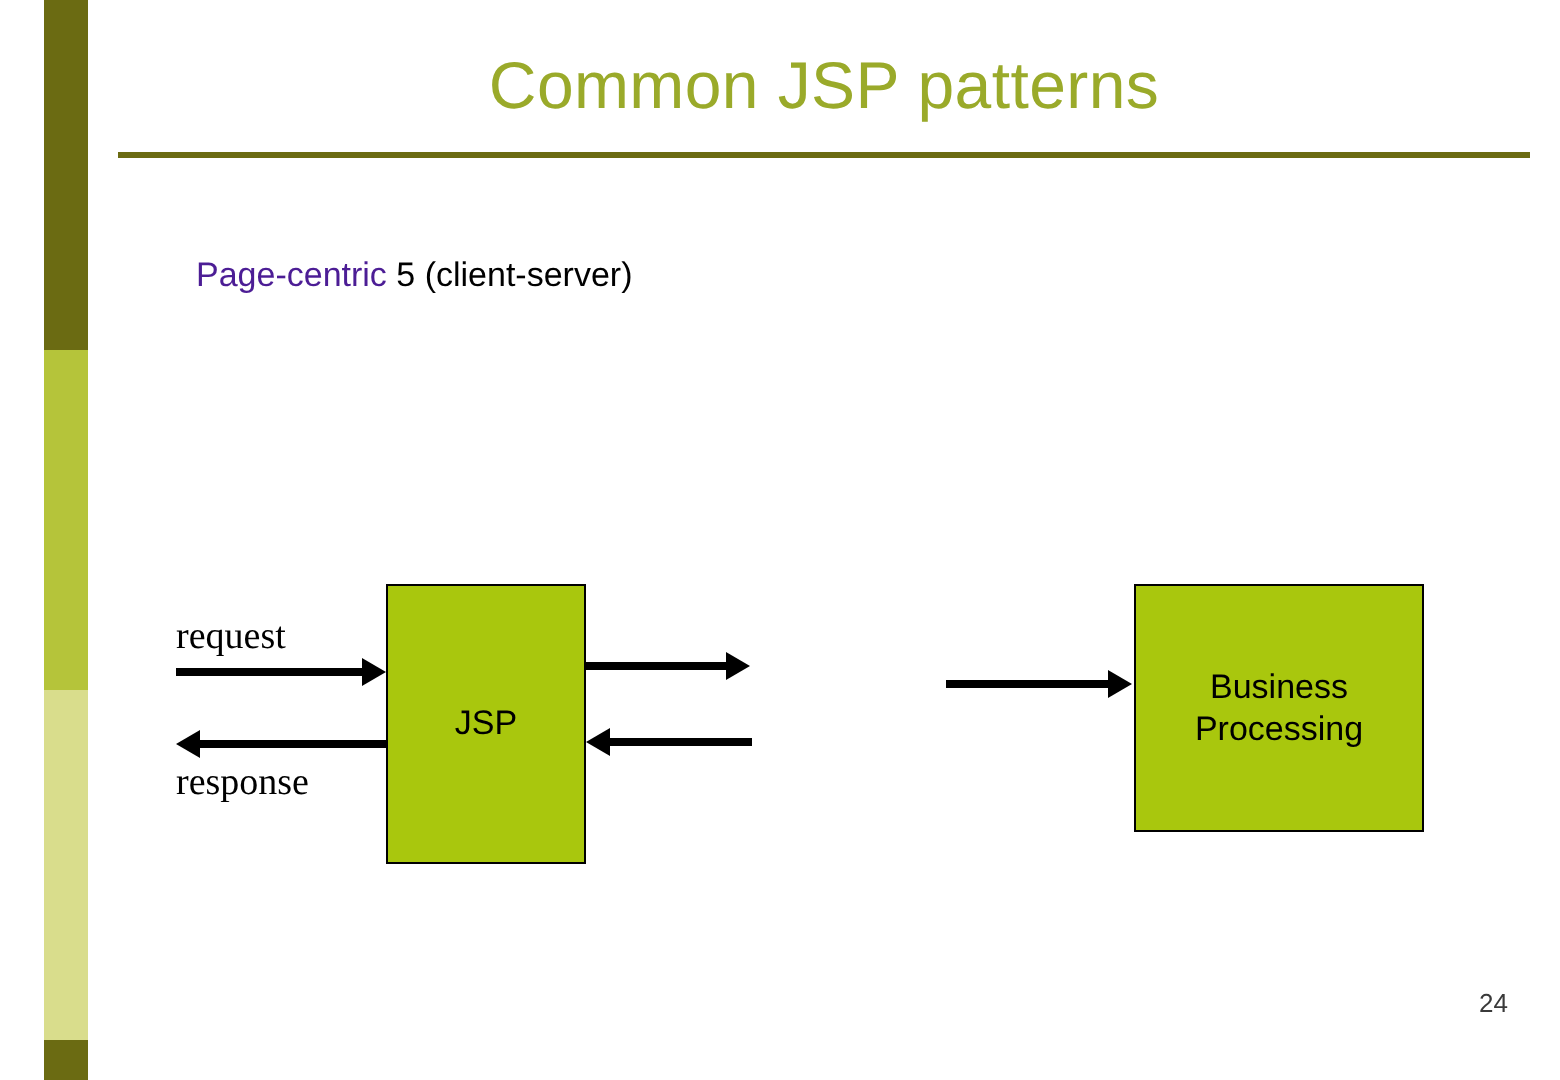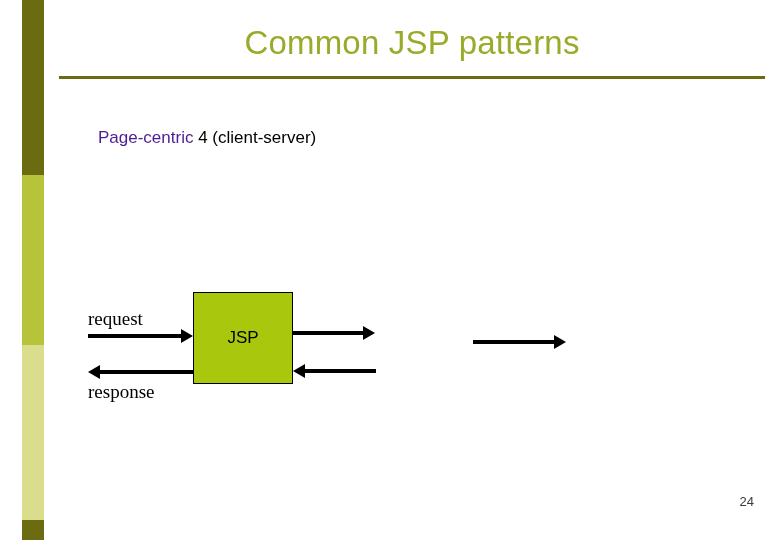--- a/index.html
+++ b/index.html
@@ -223,7 +223,7 @@
   <div class="title-rule"></div>
 
   <div class="subheading">
-    <span class="hl">Page-centric</span><span> 4 (client-server)</span>
+    <span class="hl">Page-centric</span><span> 5 (client-server)</span>
   </div>
 
 

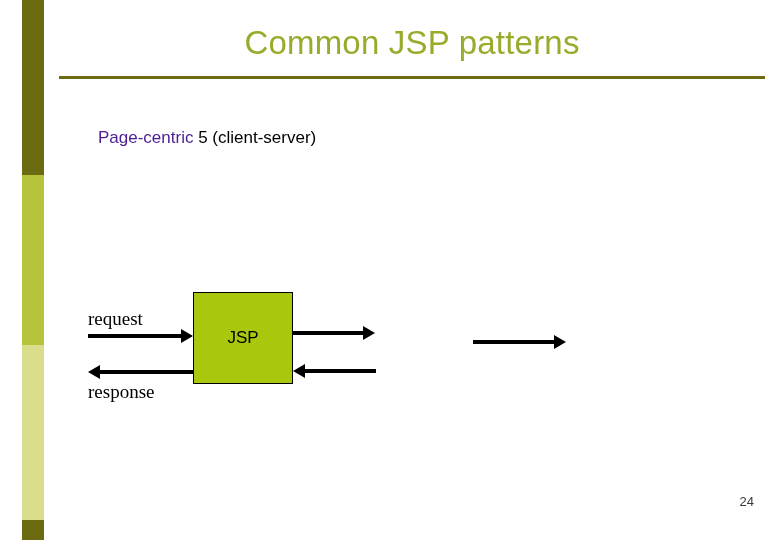--- a/index.html
+++ b/index.html
@@ -248,6 +248,8 @@
     <div class="arrow-head right" id="arrow-worker-business-head"></div>
 
     <div class="box" id="box-jsp">JSP</div>
+    <div class="box" id="box-business">Business
+Processing</div>
 
   </div>
 

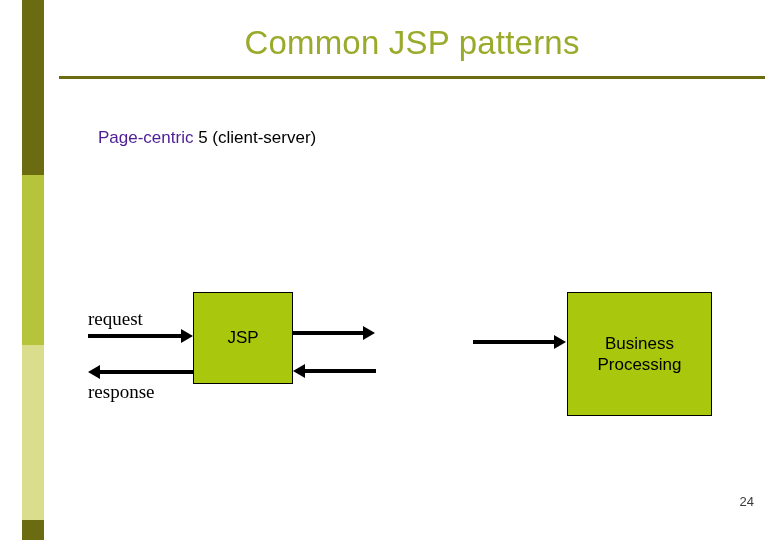--- a/index.html
+++ b/index.html
@@ -129,7 +129,7 @@
     left: 171px;
     top: 292px;
     width: 100px;
-    height: 92px;
+    height: 140px;
   }
   #box-worker {
     left: 354px;

